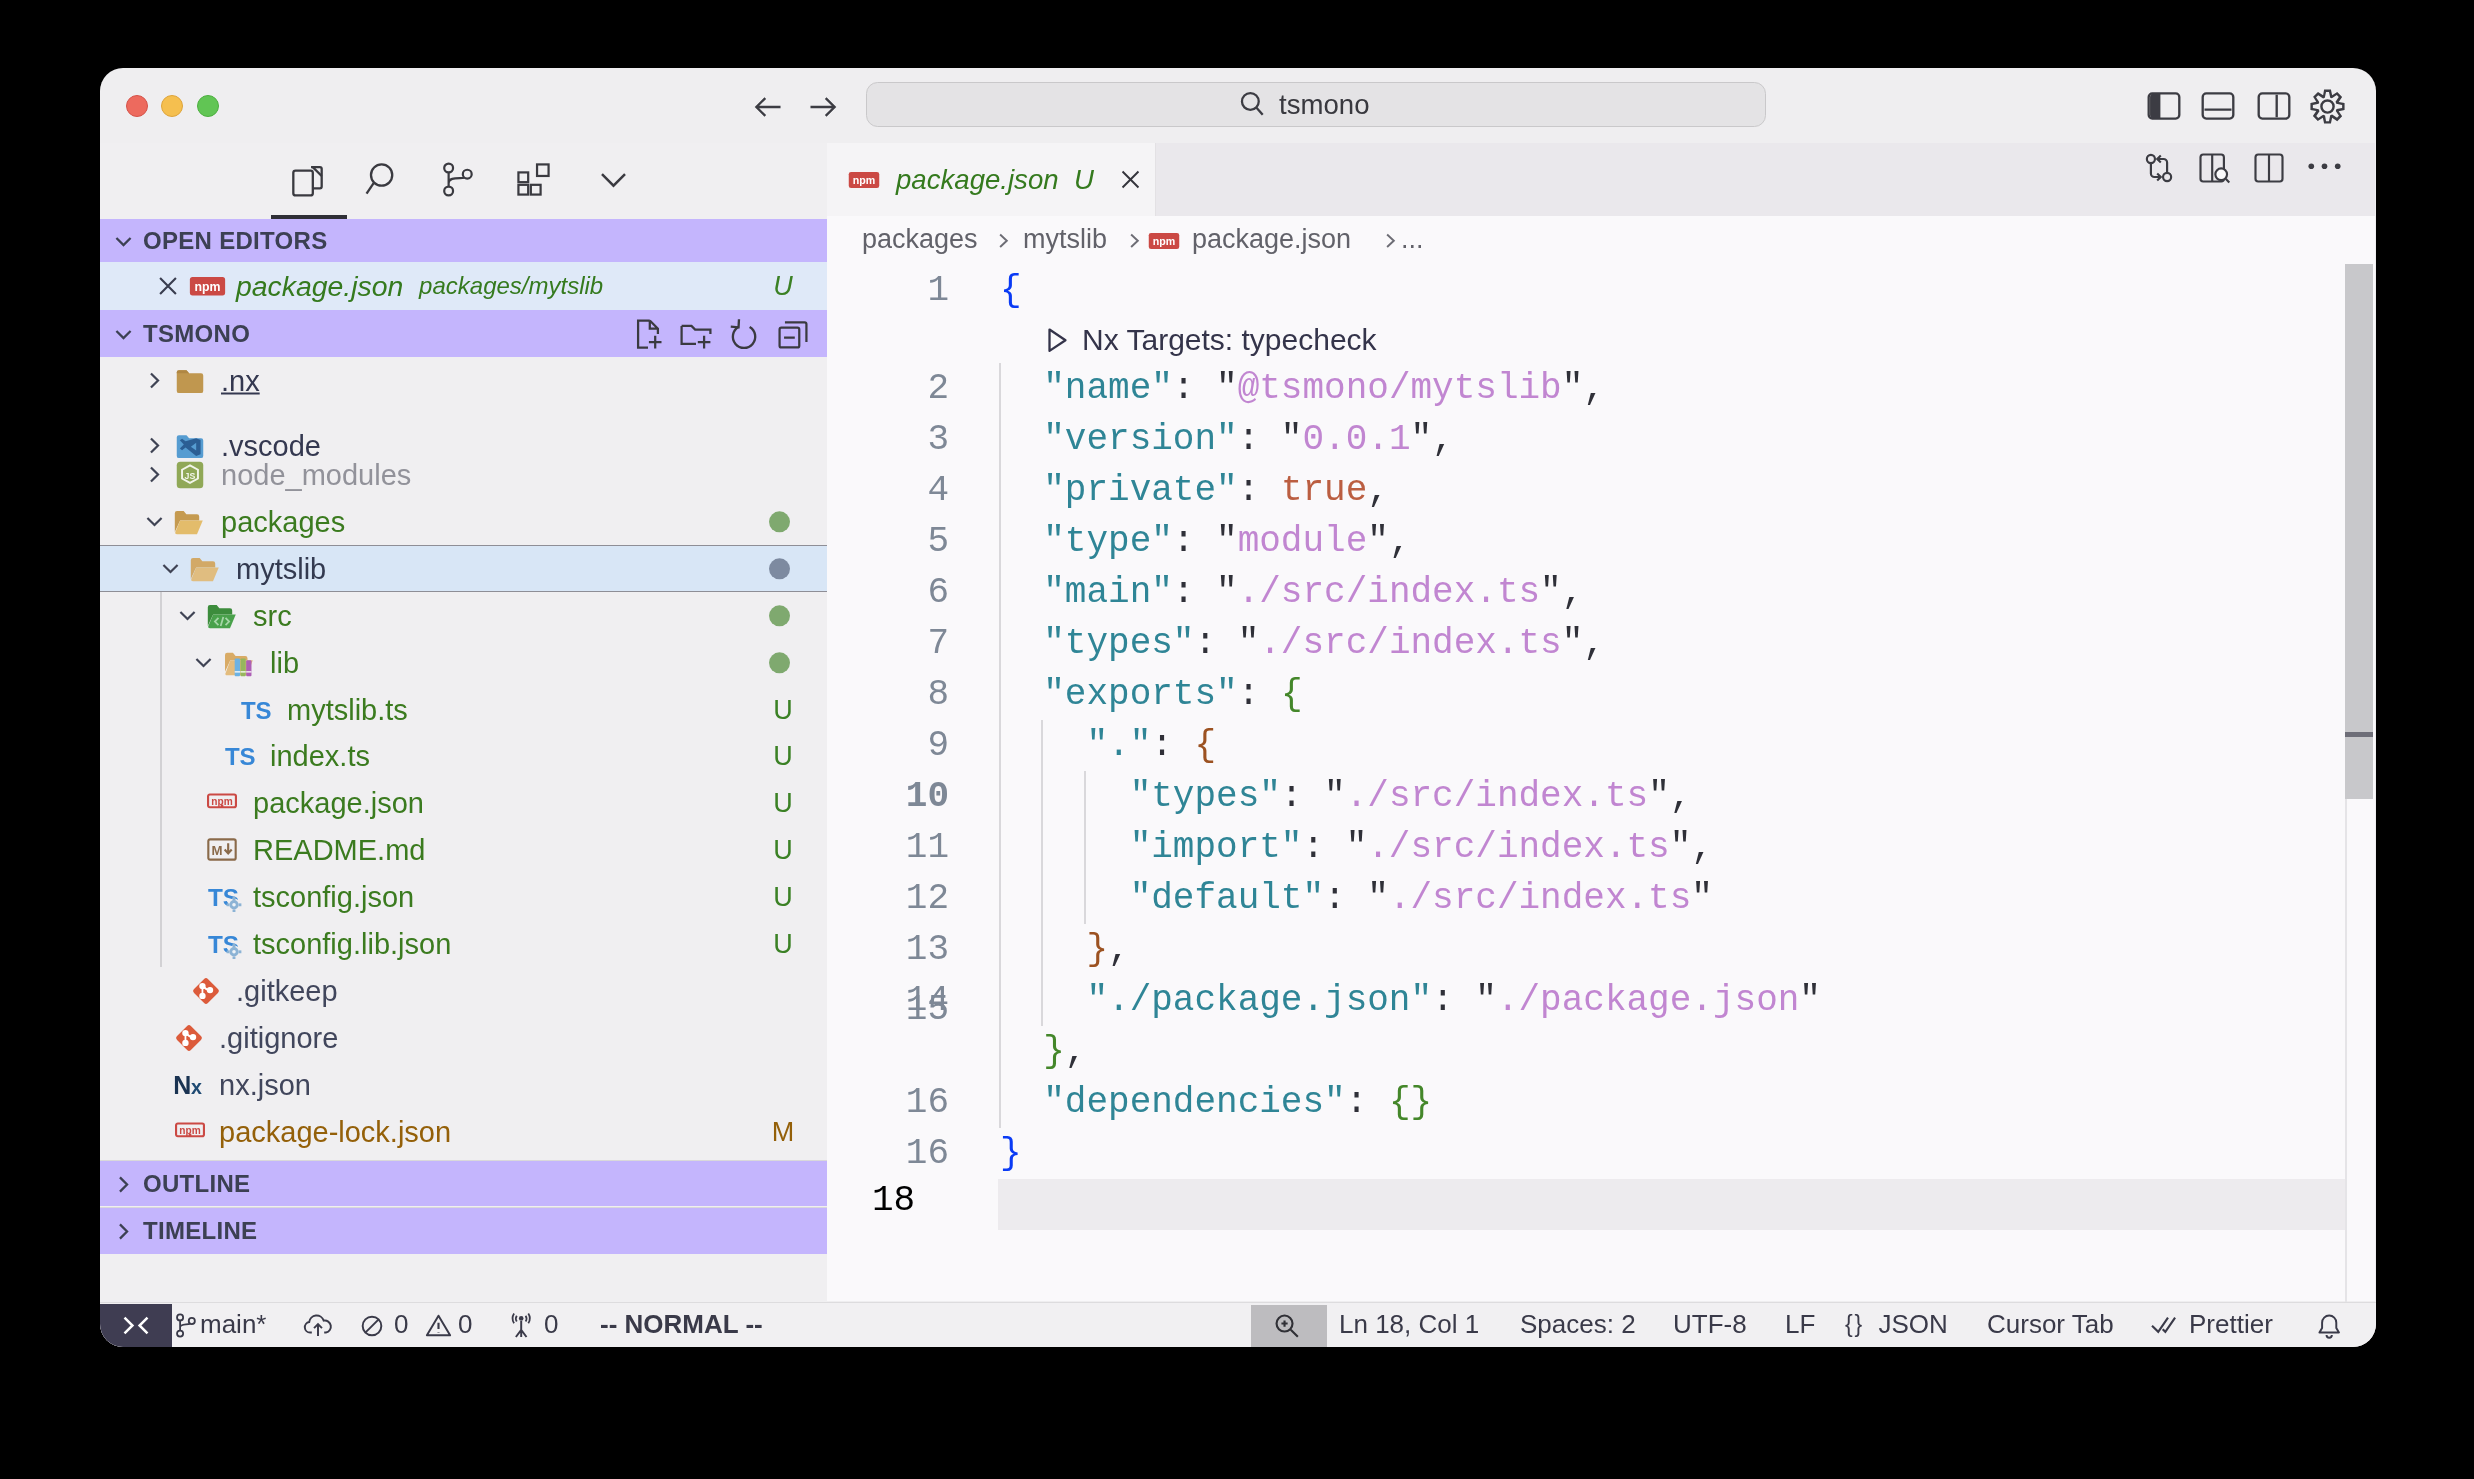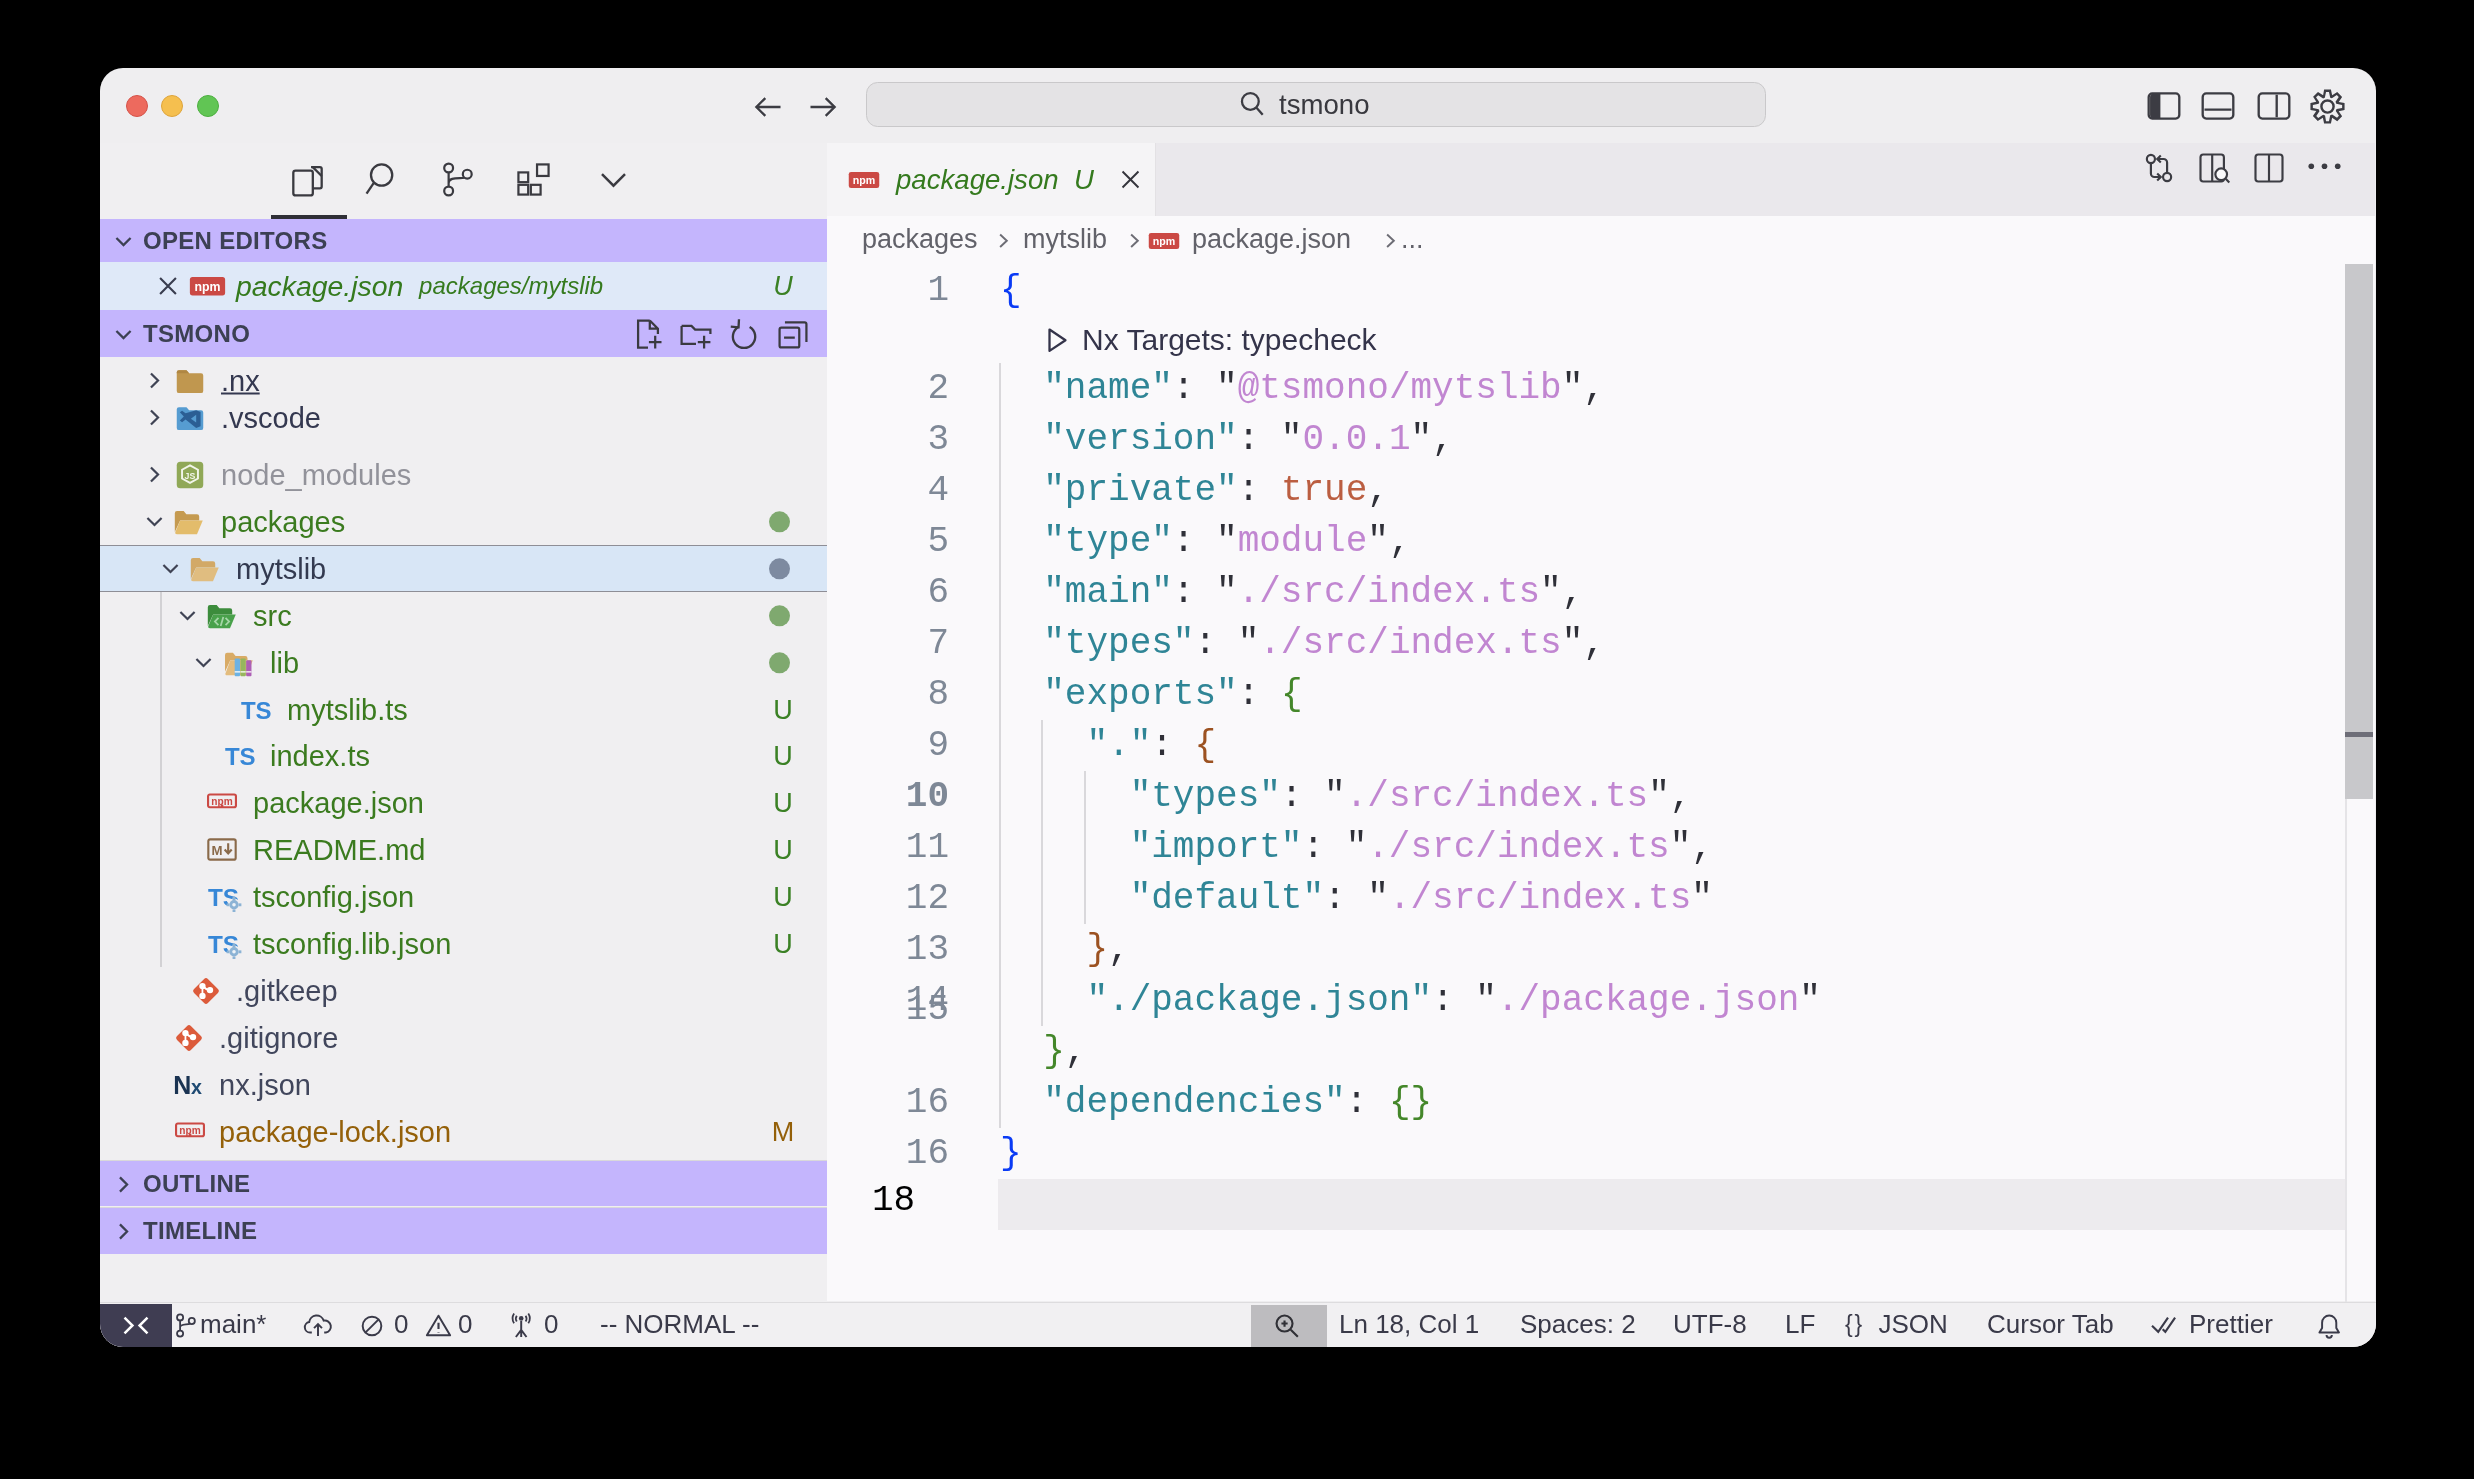--- a/index.html
+++ b/index.html
@@ -140,7 +140,7 @@
         </svg>
         <div class="lbl dark" style="left:121px;color:#343850;text-decoration:underline;">.nx</div>
       </div>
-    <div class="row" style="top:37px;">
+    <div class="row" style="top:65px;">
         <svg class="abs" style="left:43px;top:12.4px;" width="23" height="23" viewBox="0 0 26 26">
           <path d="M9 5 L17 13 L9 21" stroke="#3f4354" stroke-width="2.5" fill="none"></path>
         </svg>

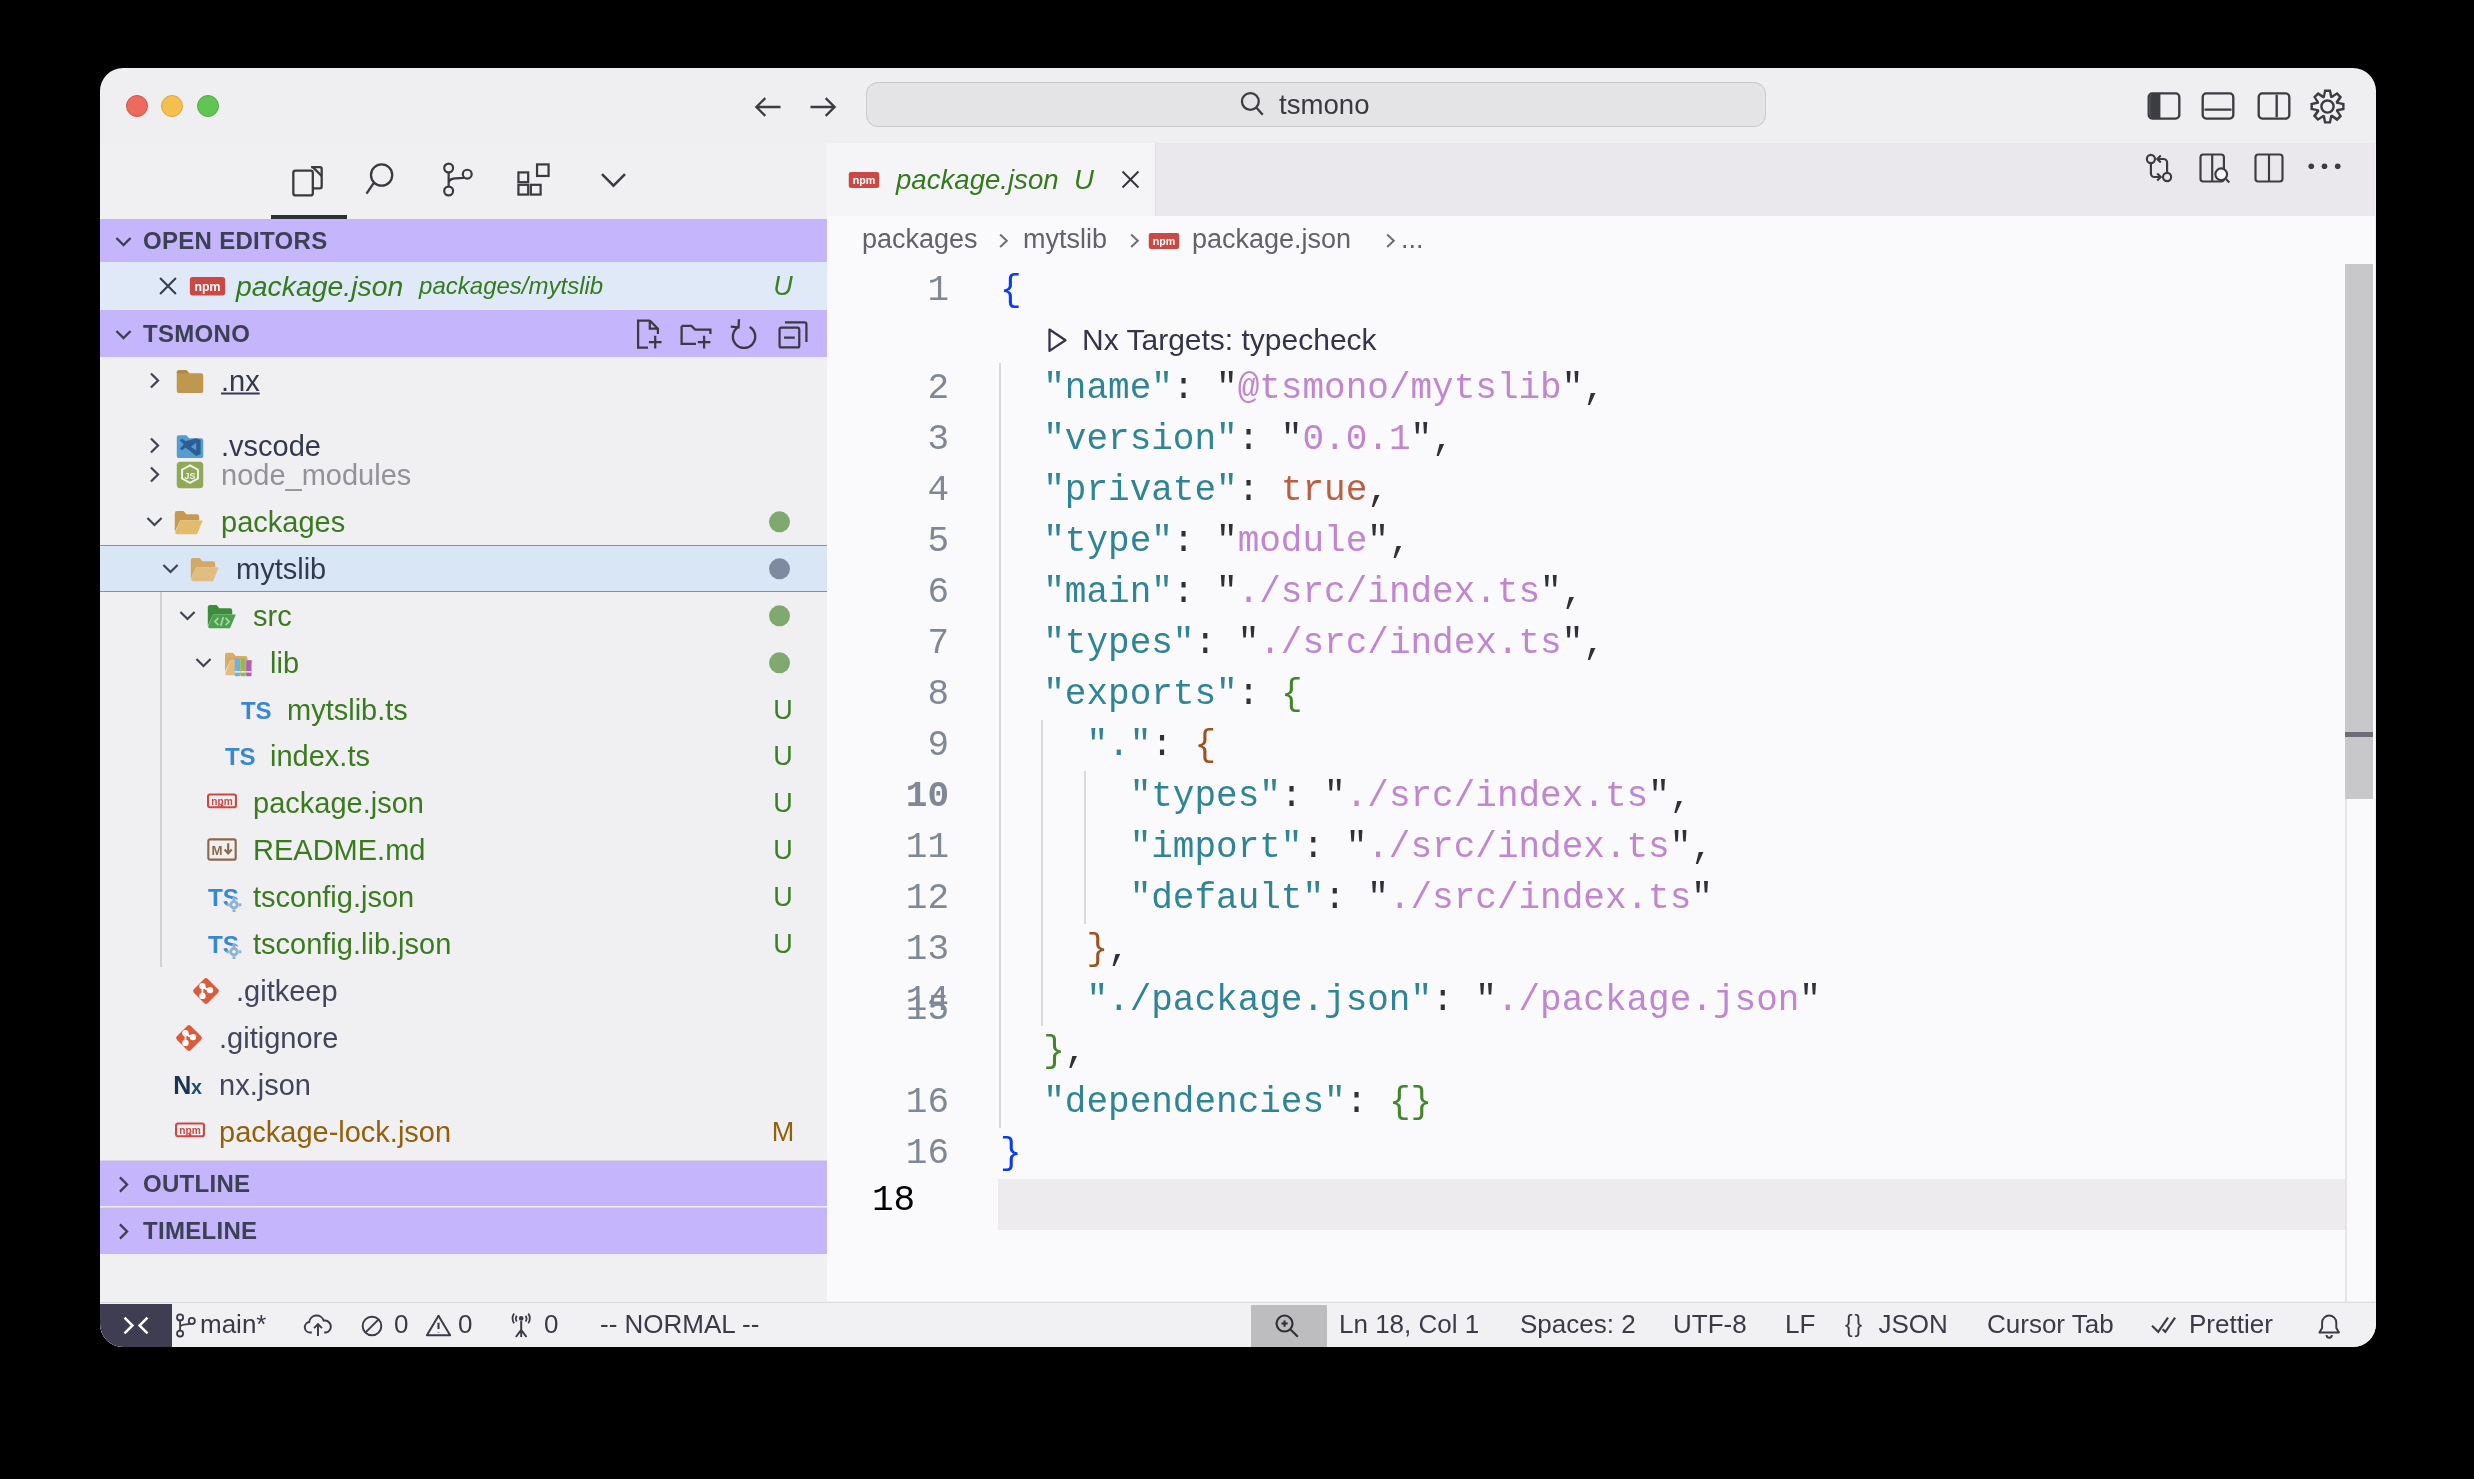--- a/index.html
+++ b/index.html
@@ -470,7 +470,7 @@
       <path d="M8 1.5 a10 10 0 0 0 0 11 M24 1.5 a10 10 0 0 1 0 11 M11 4 a6 6 0 0 0 0 6.5 M21 4 a6 6 0 0 1 0 6.5" stroke="#3a3a49" stroke-width="2" fill="none"></path>
     </svg>
   <div class="sbit" style="left:444px;">0</div>
-  <div class="sbit" style="left:500px;">-- NORMAL --</div>
+  <div class="sbit" style="left:500px;font-weight:bold;">-- NORMAL --</div>
   <div class="abs" style="left:1151px;top:1237px;width:76px;height:42px;background:#bdbcbf;"></div>
   <svg class="abs" style="left:1173px;top:1244px;" width="28.4" height="28.4" viewBox="0 0 32 32">
       <circle cx="13" cy="13" r="9" stroke="#303036" stroke-width="2.4" fill="none"></circle>

